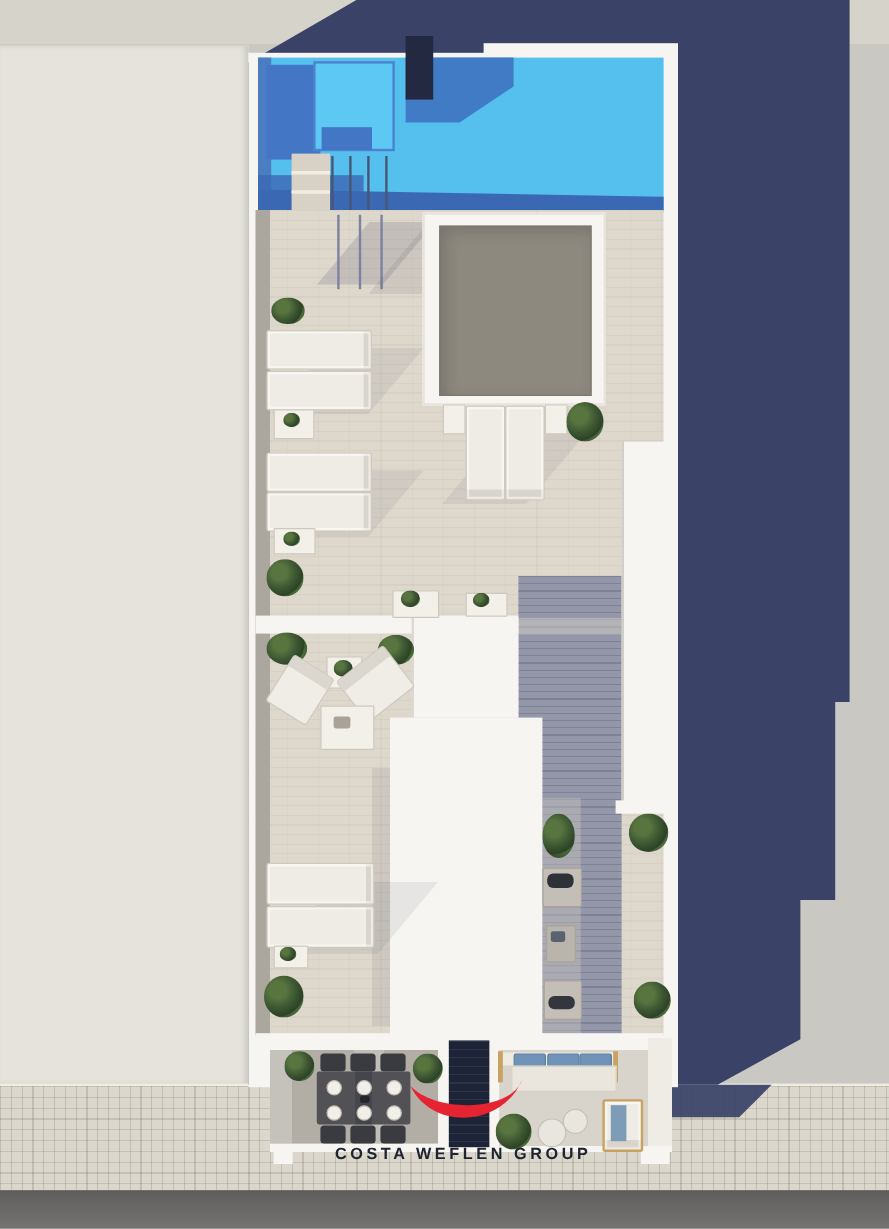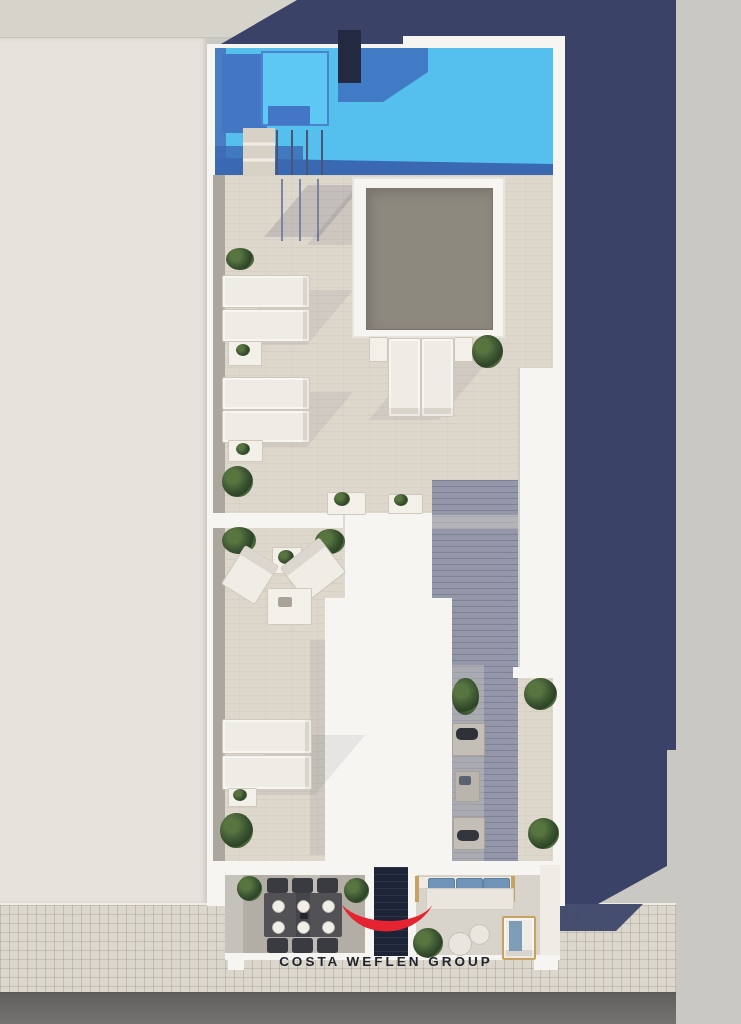--- a/index.html
+++ b/index.html
@@ -3,7 +3,7 @@
 <meta charset="utf-8">
 <style>
   html,body{margin:0;padding:0;background:#cac8c3;font-family:"Liberation Sans",sans-serif;}
-  .scene{position:relative;width:676px;height:1024px;overflow:hidden;background:var(--ground-right,#cac8c3);}
+  .scene{position:relative;width:741px;height:1024px;overflow:hidden;background:var(--ground-right,#cac8c3);}
   .abs{position:absolute;}
   
   .top-strip{left:0;top:0;width:741px;height:37px;background:var(--parapet-strip,#d6d3cb);border-bottom:1px solid #c6c3bb;}

